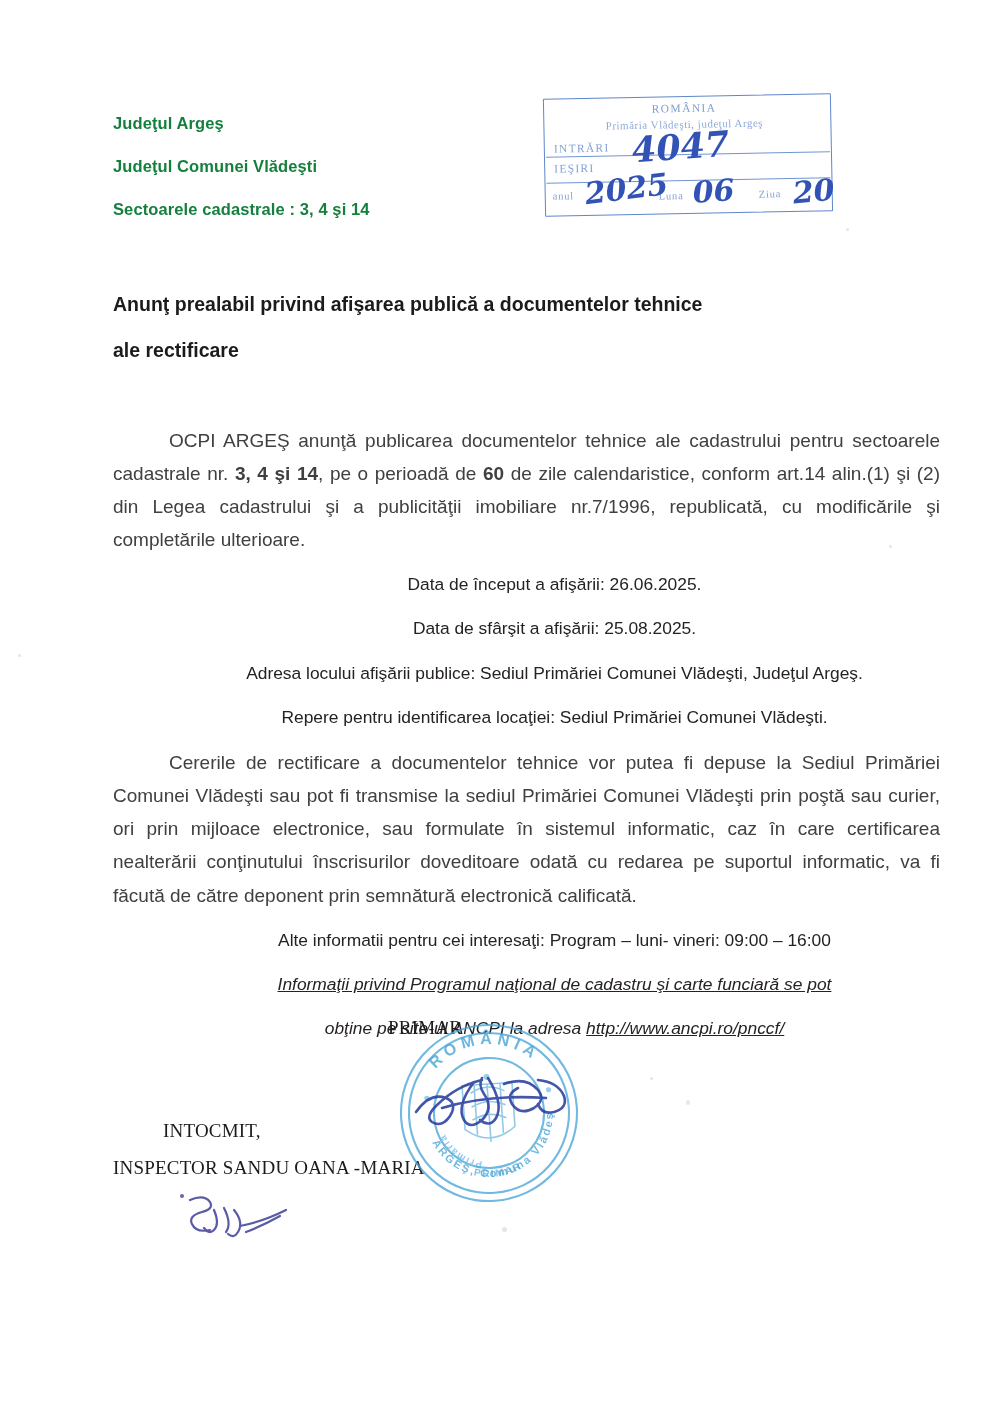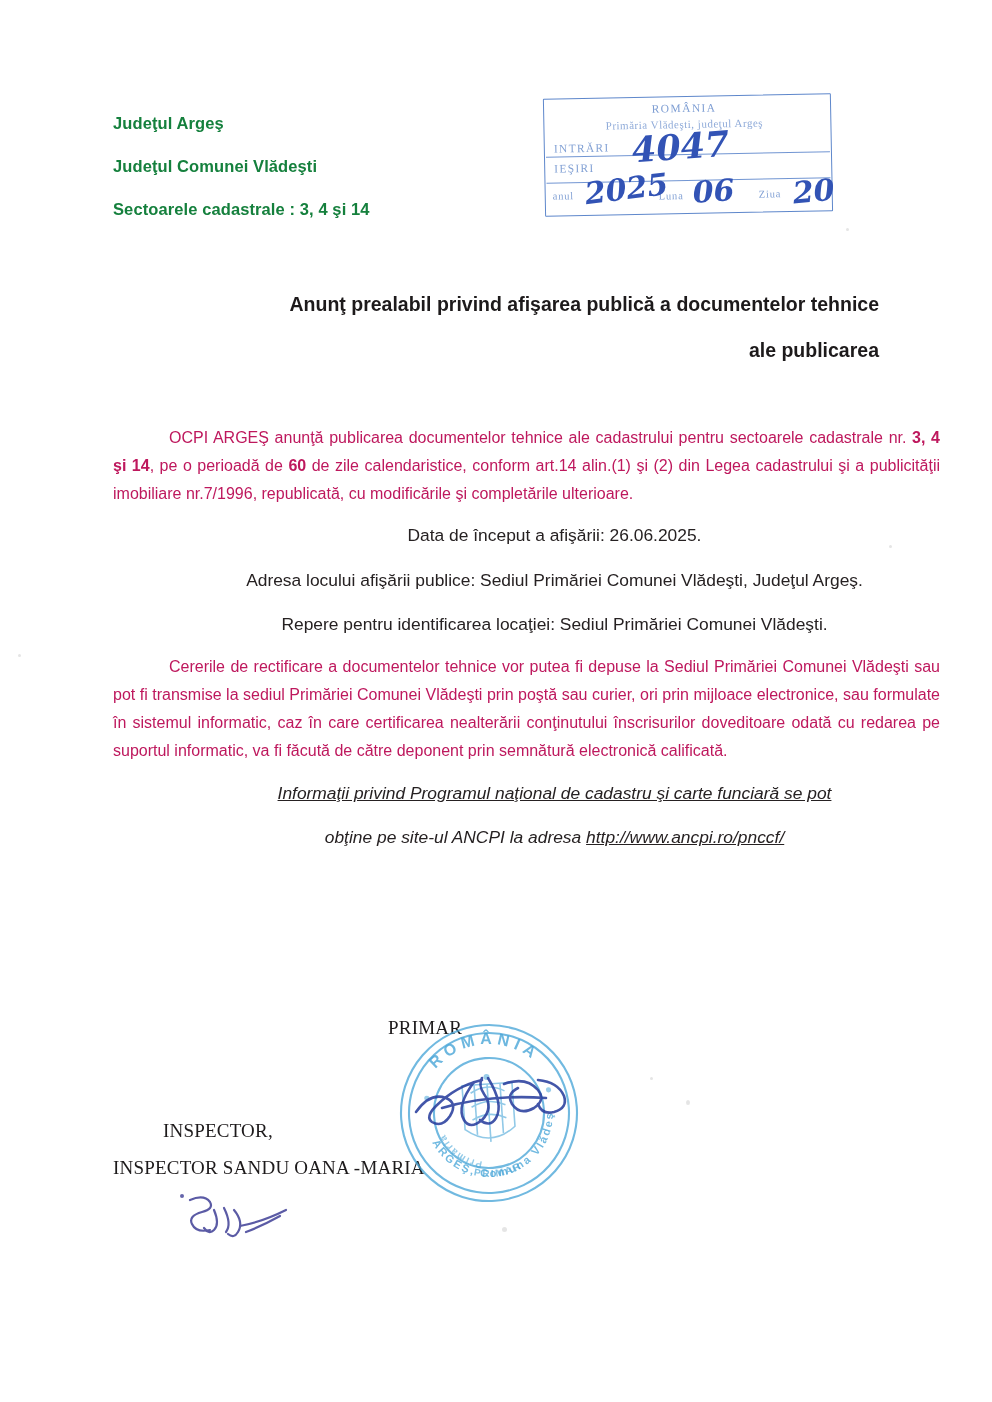--- a/index.html
+++ b/index.html
@@ -165,7 +165,7 @@
     left: 113px;
     top: 295px;
     width: 766px;
-    text-align: right;
+    text-align: left;
     font-size: 19.5px;
     font-weight: bold;
     line-height: 1.0;

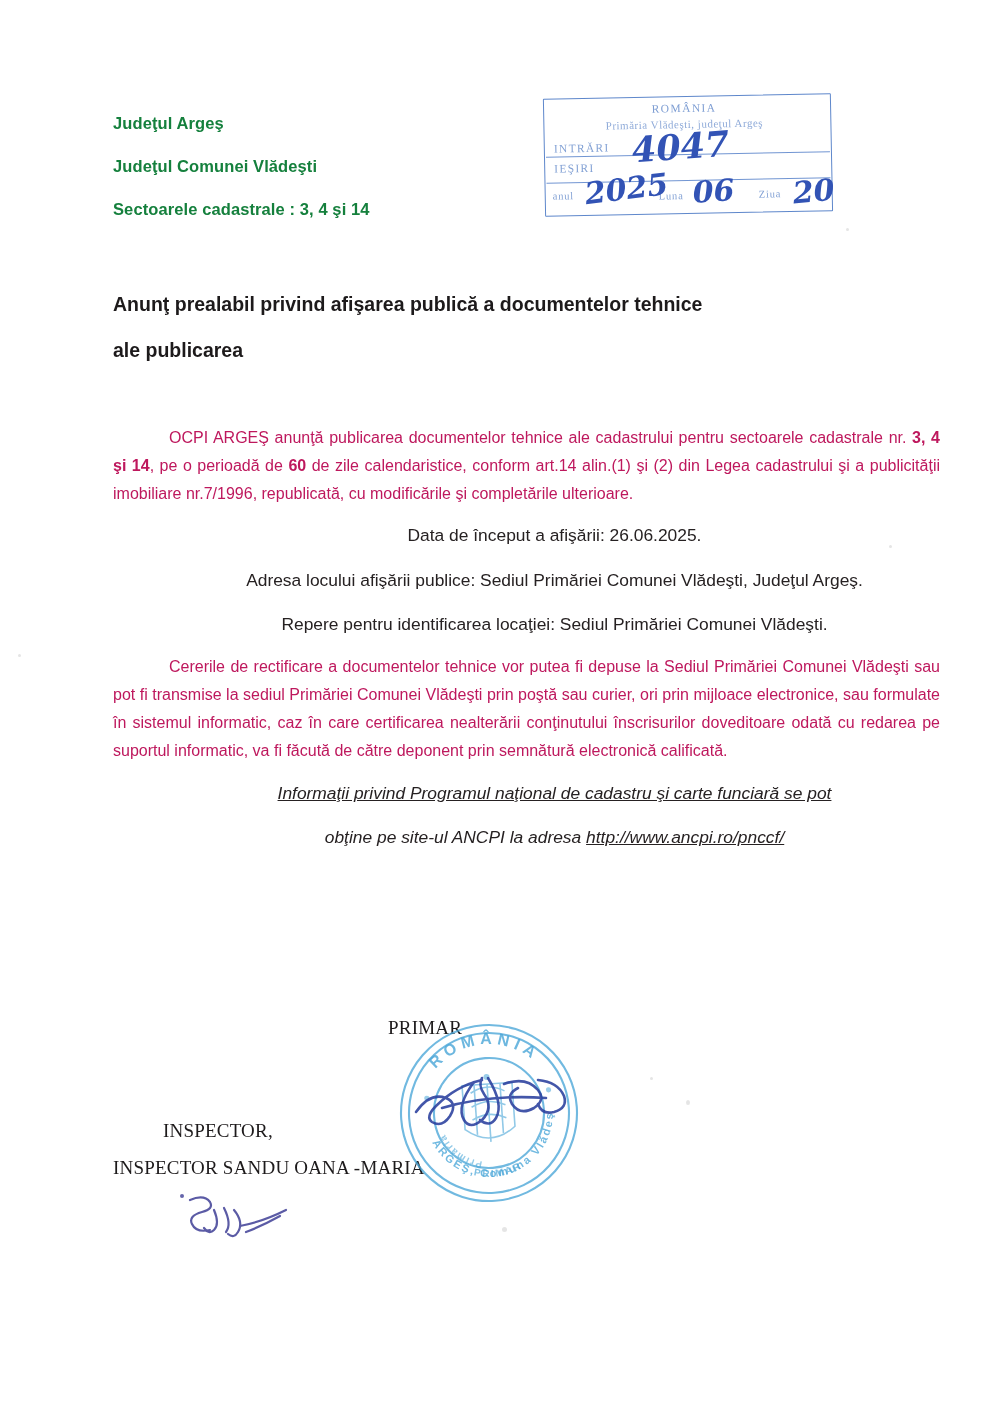--- a/index.html
+++ b/index.html
@@ -306,7 +306,7 @@
 
   <div class="doc-title">
     <span>Anunţ prealabil privind afişarea publică a documentelor tehnice</span>
-    <span class="t-line2">ale publicarea</span>
+    <span class="t-line2">ale rectificare</span>
   </div>
 
   <div class="body-area">

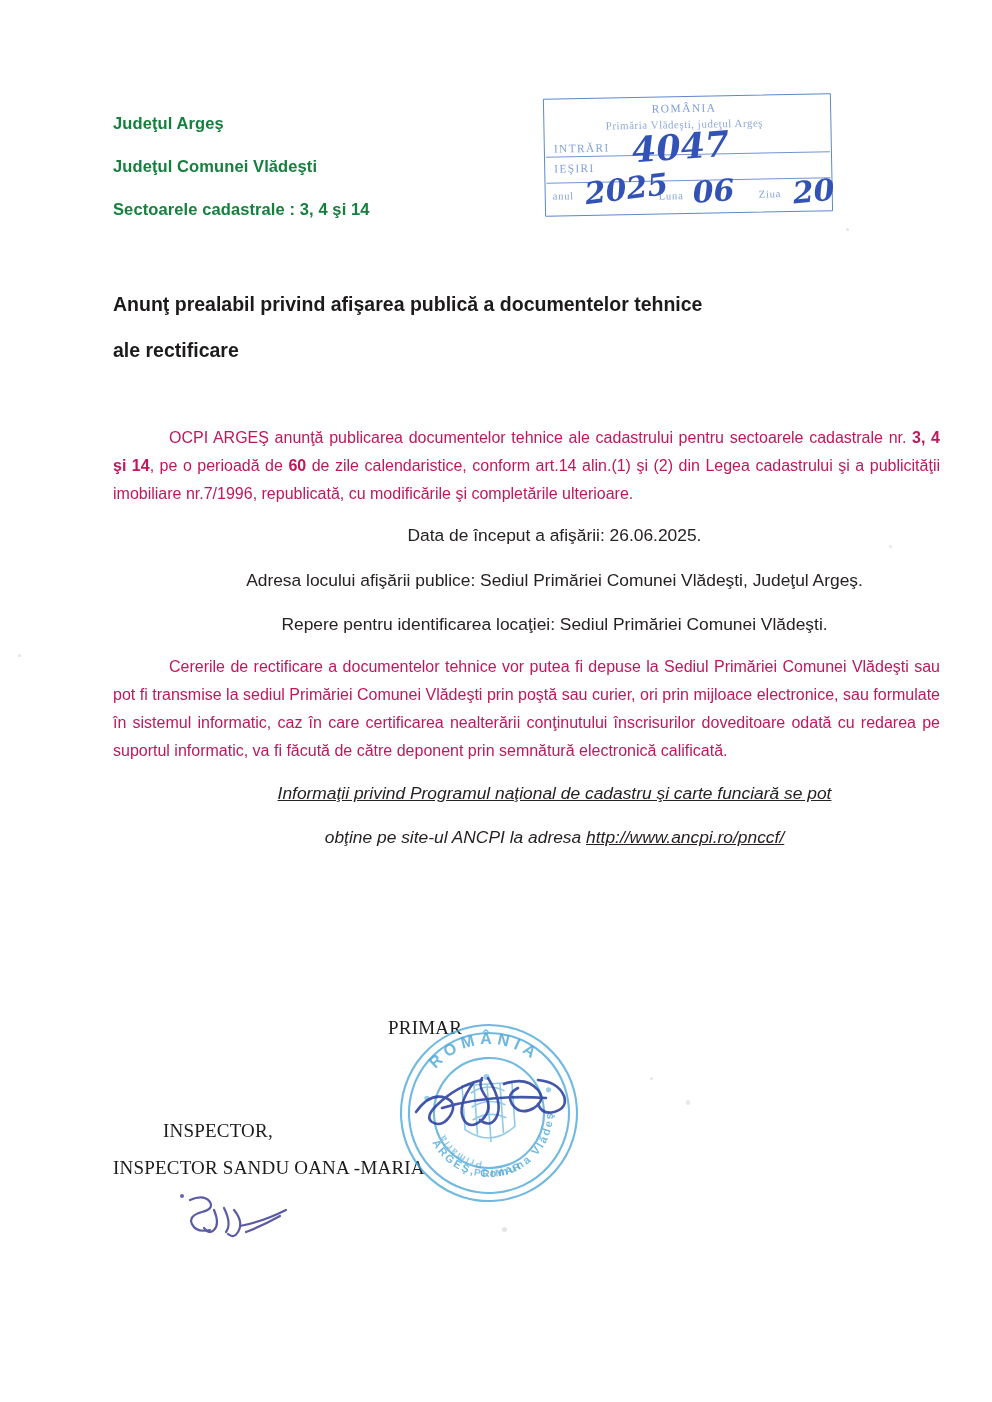--- a/index.html
+++ b/index.html
@@ -185,11 +185,11 @@
   }
   p.para {
     margin: 0 0 13px 0;
-    font-size: 16px;
+    font-size: 19px;
     line-height: 1.74;
     text-align: justify;
     text-justify: inter-word;
-    color: #be185d;
+    color: #404040;
   }
   p.para.indent { text-indent: 56px; }
   p.single {

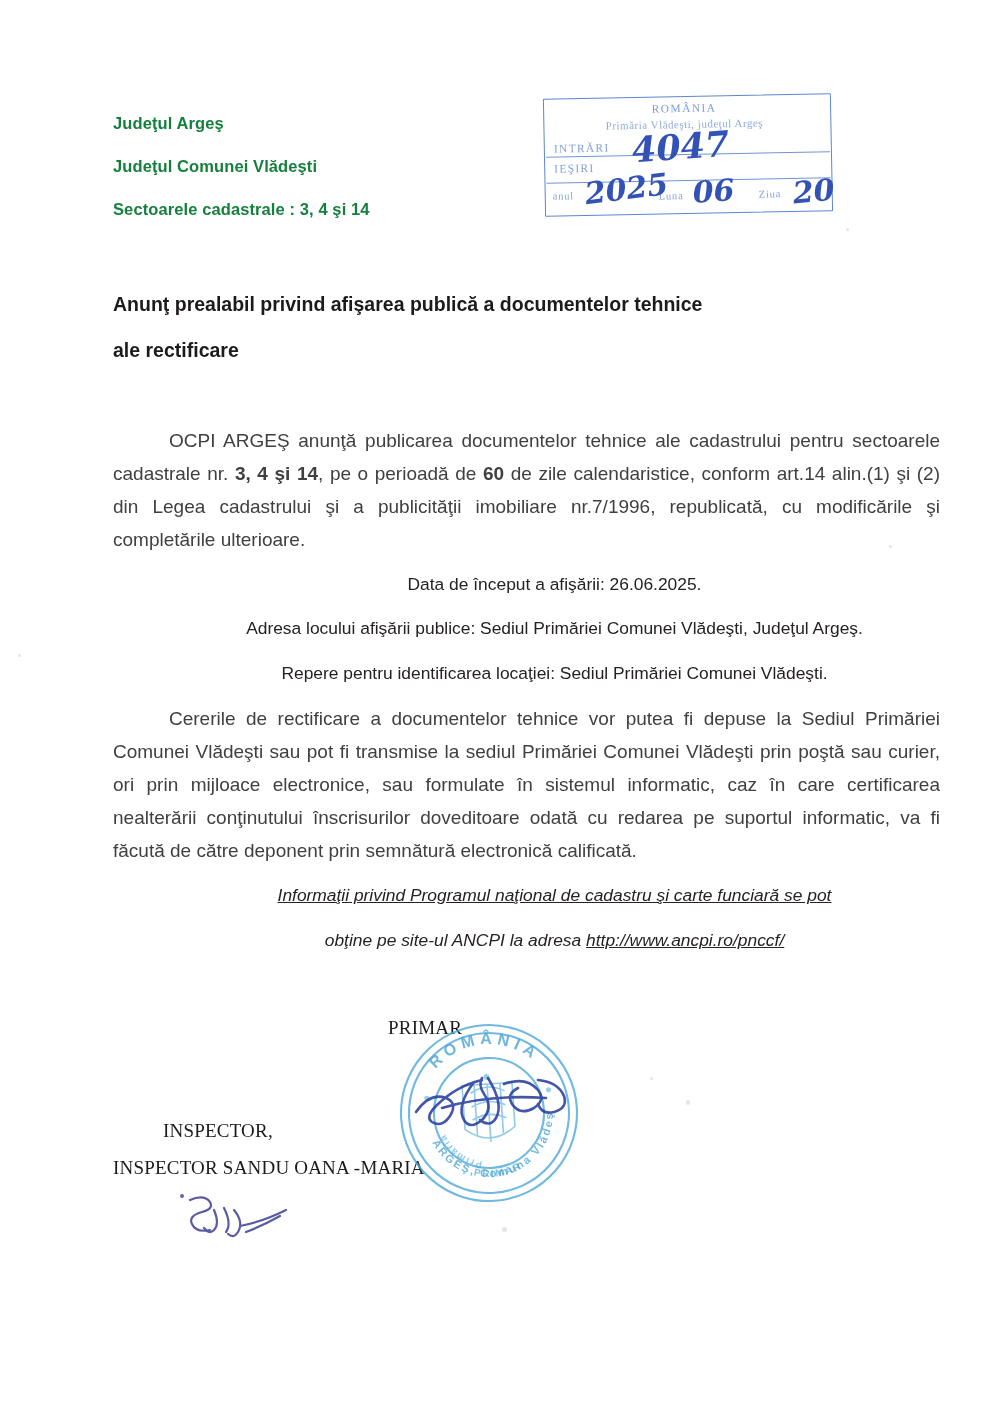--- a/index.html
+++ b/index.html
@@ -315,6 +315,7 @@
 
     <p class="single">Data de început a afişării: 26.06.2025.</p>
 
+    <p class="single">Data de sfârşit a afişării: 25.08.2025.</p>
 
     <p class="single">Adresa locului afişării publice: Sediul Primăriei Comunei Vlădeşti, Judeţul Argeş.</p>
 

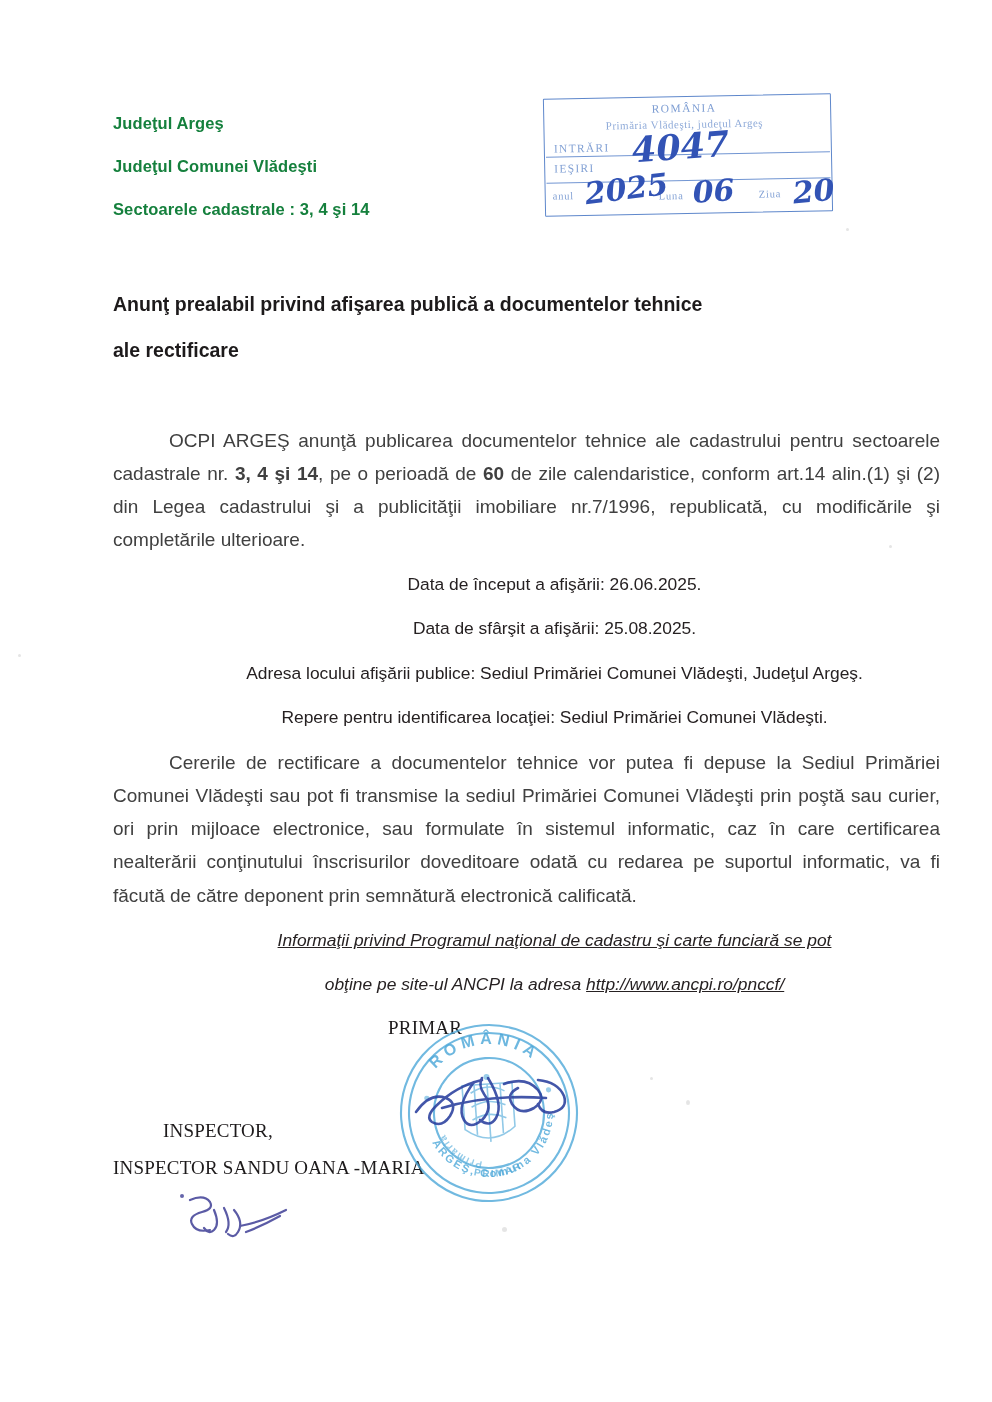--- a/index.html
+++ b/index.html
@@ -323,6 +323,7 @@
 
     <p class="para indent">Cererile de rectificare a documentelor tehnice vor putea fi depuse la Sediul Primăriei Comunei Vlădeşti sau pot fi transmise la sediul Primăriei Comunei Vlădeşti prin poştă sau curier, ori prin mijloace electronice, sau formulate în sistemul informatic, caz în care certificarea nealterării conţinutului înscrisurilor doveditoare odată cu redarea pe suportul informatic, va fi făcută de către deponent prin semnătură electronică calificată.</p>
 
+    <p class="single">Alte informatii pentru cei interesaţi: Program – luni- vineri: 09:00 – 16:00</p>
 
     <p class="single italic gap-before">Informaţii privind Programul naţional de cadastru şi carte funciară se pot</p>
 

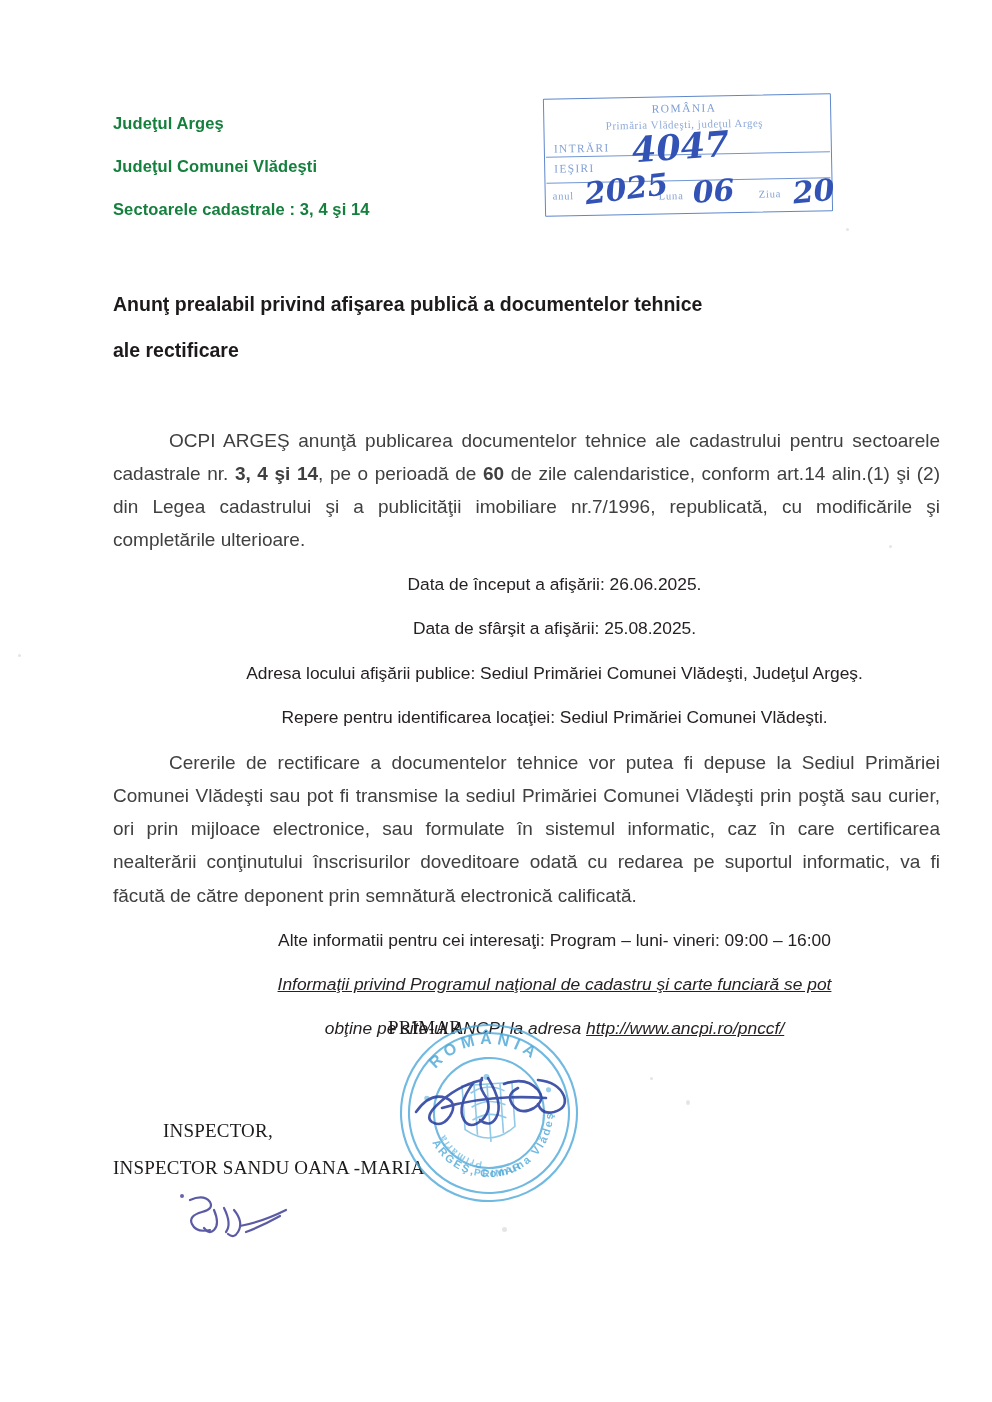--- a/index.html
+++ b/index.html
@@ -332,7 +332,7 @@
 
   <div class="sig-area">
     <div class="sig-serif sig-primar">PRIMAR</div>
-    <div class="sig-serif sig-intocmit">INSPECTOR,</div>
+    <div class="sig-serif sig-intocmit">INTOCMIT,</div>
     <div class="sig-serif sig-inspector">INSPECTOR SANDU OANA -MARIA</div>
   </div>
 

